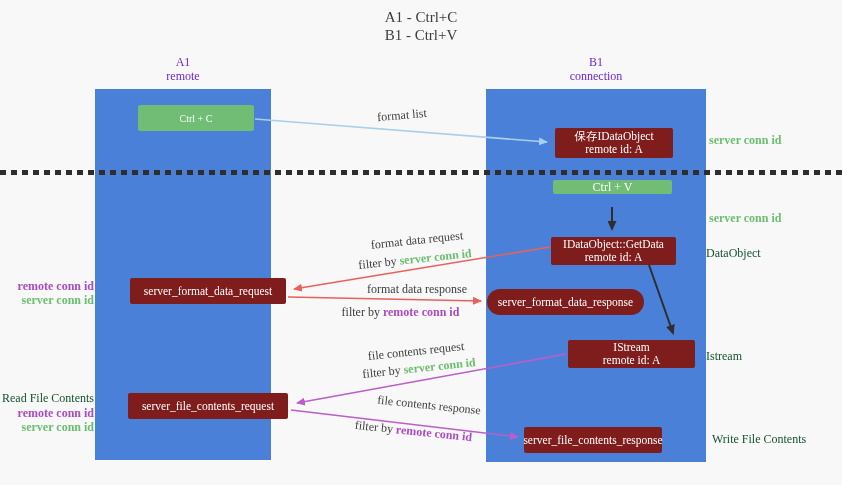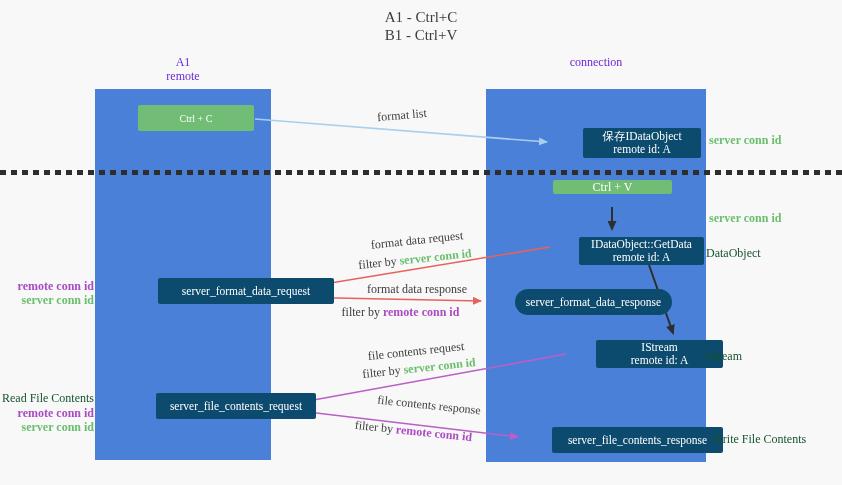--- a/index.html
+++ b/index.html
@@ -72,6 +72,7 @@
     <div>remote</div>
   </div>
   <div class="col-header" style="left:536px;top:55px;">
+    <div>B1</div>
     <div>connection</div>
   </div>
 

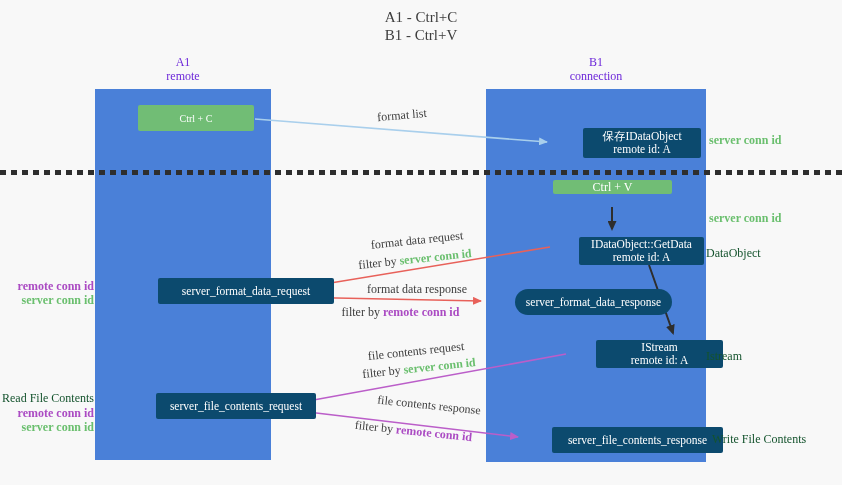--- a/index.html
+++ b/index.html
@@ -39,7 +39,7 @@
     border-radius:2px;
   }
   .green-node{background:#71bd75;}
-  .orange-node{background:#0c4a6e;margin-left:28px;}
+  .orange-node{background:#7f1d1d;}
   .lbl{
     position:absolute;z-index:5;
     font-size:12px;line-height:14px;color:#3d3d3d;

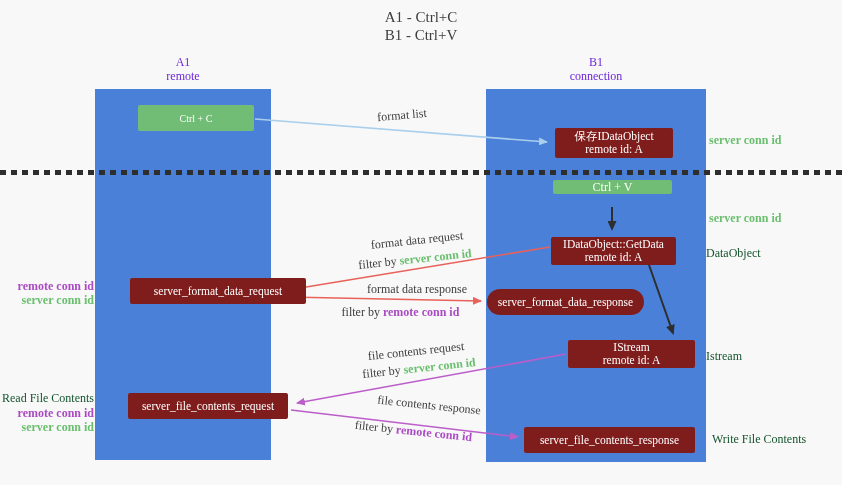--- a/index.html
+++ b/index.html
@@ -123,7 +123,7 @@
     <div>remote id: A</div>
   </div>
 
-  <div class="node orange-node" style="left:130px;top:278px;width:176px;height:26px;">
+  <div class="node orange-node" style="left:130px;top:278px;width:156px;height:26px;">
     <div>server_format_data_request</div>
   </div>
 

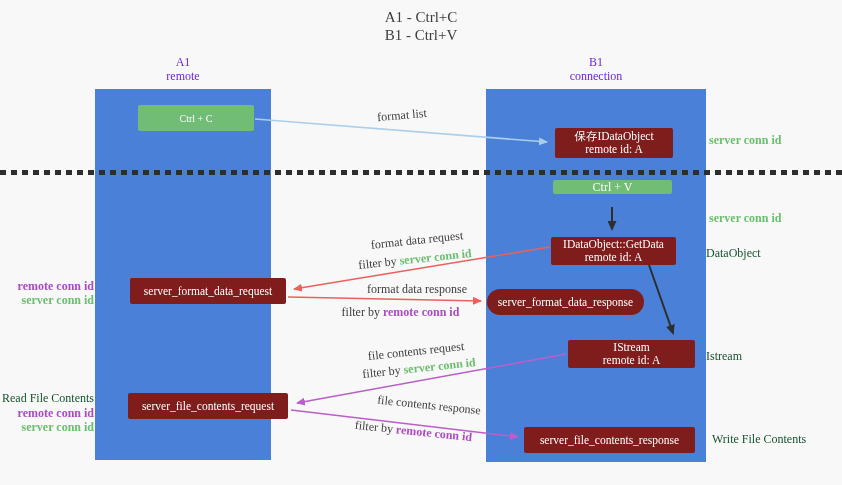--- a/index.html
+++ b/index.html
@@ -140,7 +140,7 @@
     <div>server_file_contents_request</div>
   </div>
 
-  <div class="node orange-node" style="left:524px;top:427px;width:171px;height:26px;">
+  <div class="node orange-node" style="left:524px;top:427px;width:138px;height:26px;">
     <div>server_file_contents_response</div>
   </div>
 

